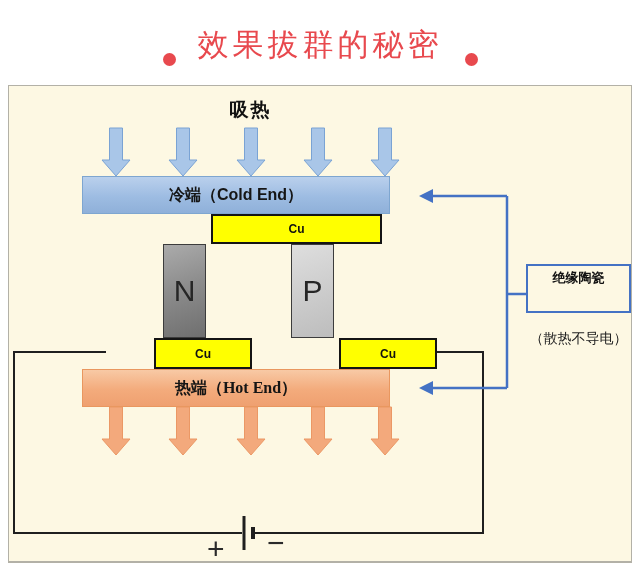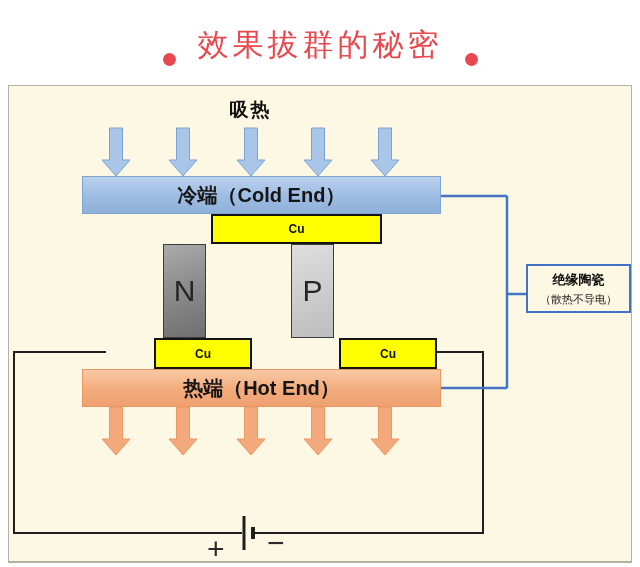--- a/index.html
+++ b/index.html
@@ -56,9 +56,9 @@
 
   
   .bar{
-    left:73px;width:359px;height:38px;
+    left:73px;width:308px;height:38px;
     display:flex;align-items:center;justify-content:center;
-    font-size:20px;font-weight:bold;color:#151515;
+    font-size:16px;font-weight:bold;color:#151515;
   }
   .cold-bar{
     top:90px;

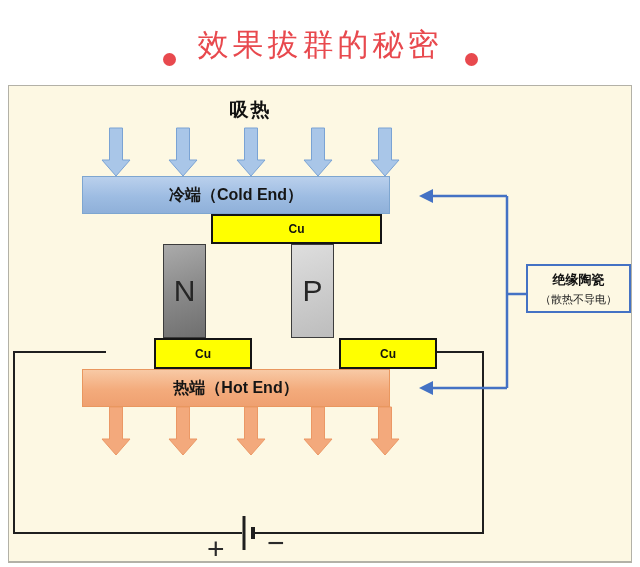--- a/index.html
+++ b/index.html
@@ -104,7 +104,7 @@
     display:flex;flex-direction:column;align-items:center;justify-content:center;
     gap:3px;
   }
-  .ceramic-box *{position:static;}
+  .ceramic-box *{position:static;margin-top:40px;}
   .ceramic-title{font-size:13px;font-weight:bold;color:#111;}
   .ceramic-sub{font-size:11px;color:#222;}
 

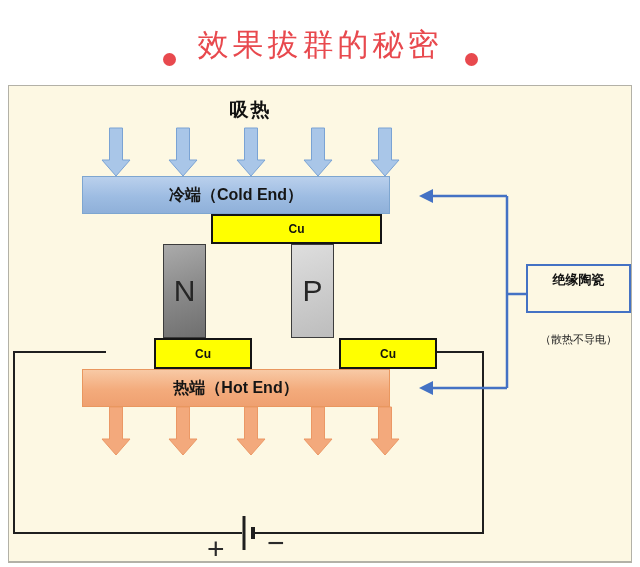--- a/index.html
+++ b/index.html
@@ -106,7 +106,7 @@
   }
   .ceramic-box *{position:static;margin-top:40px;}
   .ceramic-title{font-size:13px;font-weight:bold;color:#111;}
-  .ceramic-sub{font-size:11px;color:#222;}
+  .ceramic-sub{font-size:14px;color:#222;}
 
   
   .wire{stroke:var(--wire-black);stroke-width:2;fill:none;}

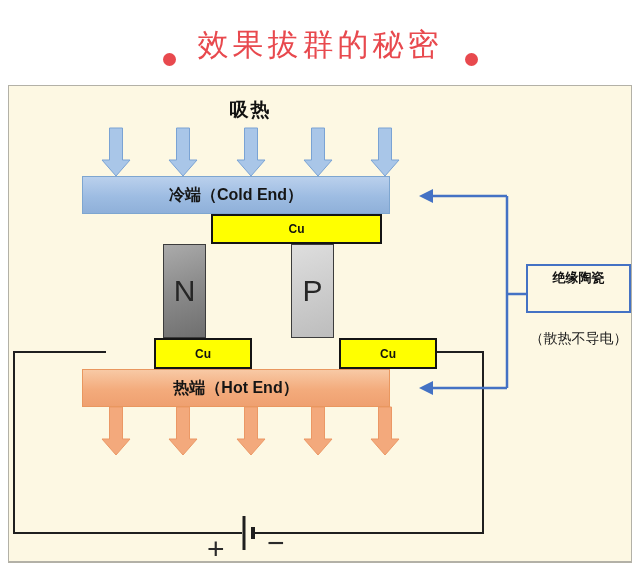--- a/index.html
+++ b/index.html
@@ -69,6 +69,7 @@
     top:283px;
     background:linear-gradient(180deg,#f8c9a5 0%,#f3ab7c 55%,#efa070 100%);
     border:1px solid var(--hot-orange-border);
+    font-family:Liberation Serif, serif;
   }
 
   

